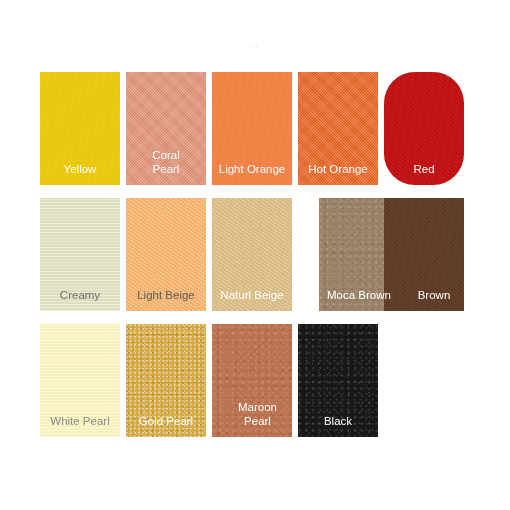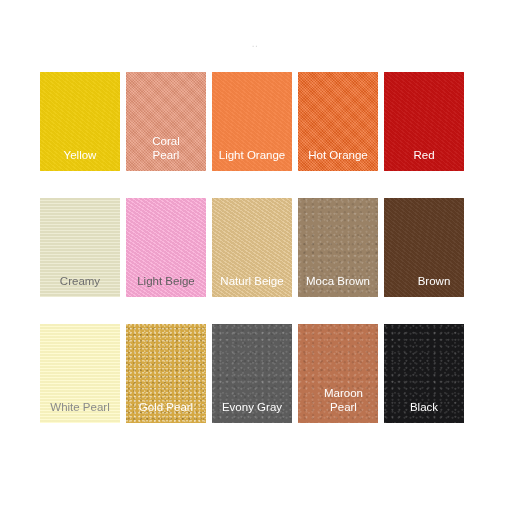--- a/index.html
+++ b/index.html
@@ -55,7 +55,7 @@
   .swatch {
     position: relative;
     width: 80px;
-    height: 99px;
+    height: 113px;
     box-sizing: border-box;
     overflow: hidden;
   }

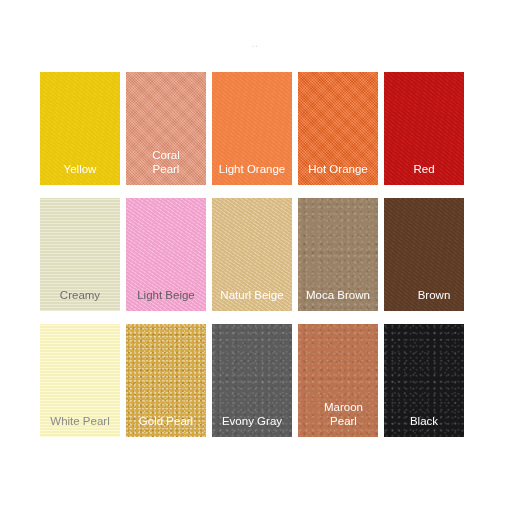--- a/index.html
+++ b/index.html
@@ -156,7 +156,7 @@
         <div class="grain"></div>
         <div class="swatch-label" style="color: rgb(255, 255, 255);">Hot Orange</div>
       </div>
-      <div class="swatch tex-flat" style="background: rgb(194, 17, 17);">
+      <div class="swatch tex-flat" style="background: rgb(194, 17, 17); border-radius: 31px;">
         <div class="grain"></div>
         <div class="swatch-label" style="color: rgb(255, 255, 255);">Red</div>
       </div>

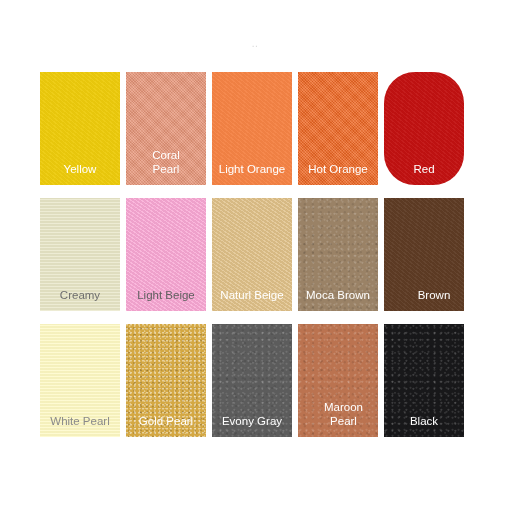--- a/index.html
+++ b/index.html
@@ -164,7 +164,7 @@
         <div class="grain"></div>
         <div class="swatch-label" style="color: rgb(110, 110, 110);">Creamy</div>
       </div>
-      <div class="swatch tex-diag" style="background: #f9a8d4;">
+      <div class="swatch tex-diag" style="background: #fdba74;">
         <div class="grain"></div>
         <div class="swatch-label" style="color: rgb(95, 95, 95);">Light Beige</div>
       </div>

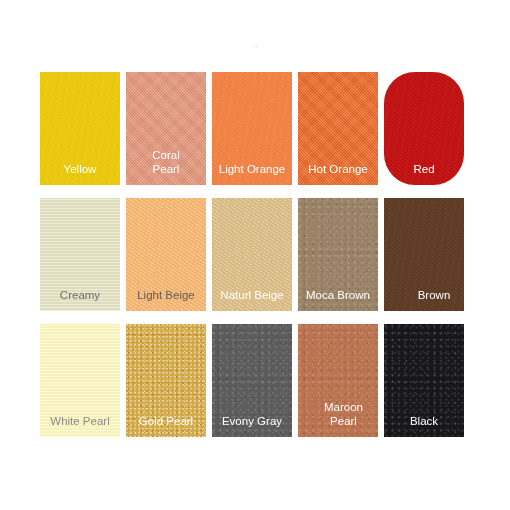--- a/index.html
+++ b/index.html
@@ -172,7 +172,7 @@
         <div class="grain"></div>
         <div class="swatch-label" style="color: rgb(255, 255, 255);">Naturl Beige</div>
       </div>
-      <div class="swatch tex-pebble" style="background: rgb(154, 130, 102);">
+      <div class="swatch tex-pebble" style="background: rgb(154, 130, 102); margin-left: 21px;">
         <div class="grain"></div>
         <div class="swatch-label" style="color: rgb(255, 255, 255);">Moca Brown</div>
       </div>

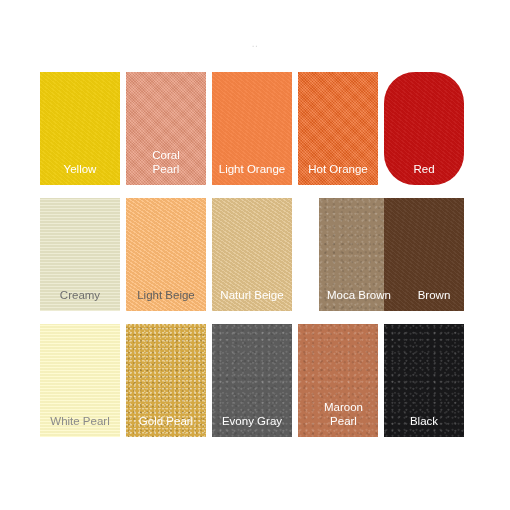--- a/index.html
+++ b/index.html
@@ -188,10 +188,6 @@
         <div class="grain"></div>
         <div class="swatch-label" style="color: rgb(255, 255, 255);">Gold Pearl</div>
       </div>
-      <div class="swatch tex-pebble" style="background: rgb(92, 92, 92);">
-        <div class="grain"></div>
-        <div class="swatch-label" style="color: rgb(255, 255, 255);">Evony Gray</div>
-      </div>
       <div class="swatch tex-pebble" style="background: rgb(187, 115, 80);">
         <div class="grain"></div>
         <div class="swatch-label" style="color: rgb(255, 255, 255); padding-left: 11px;">Maroon Pearl</div>

